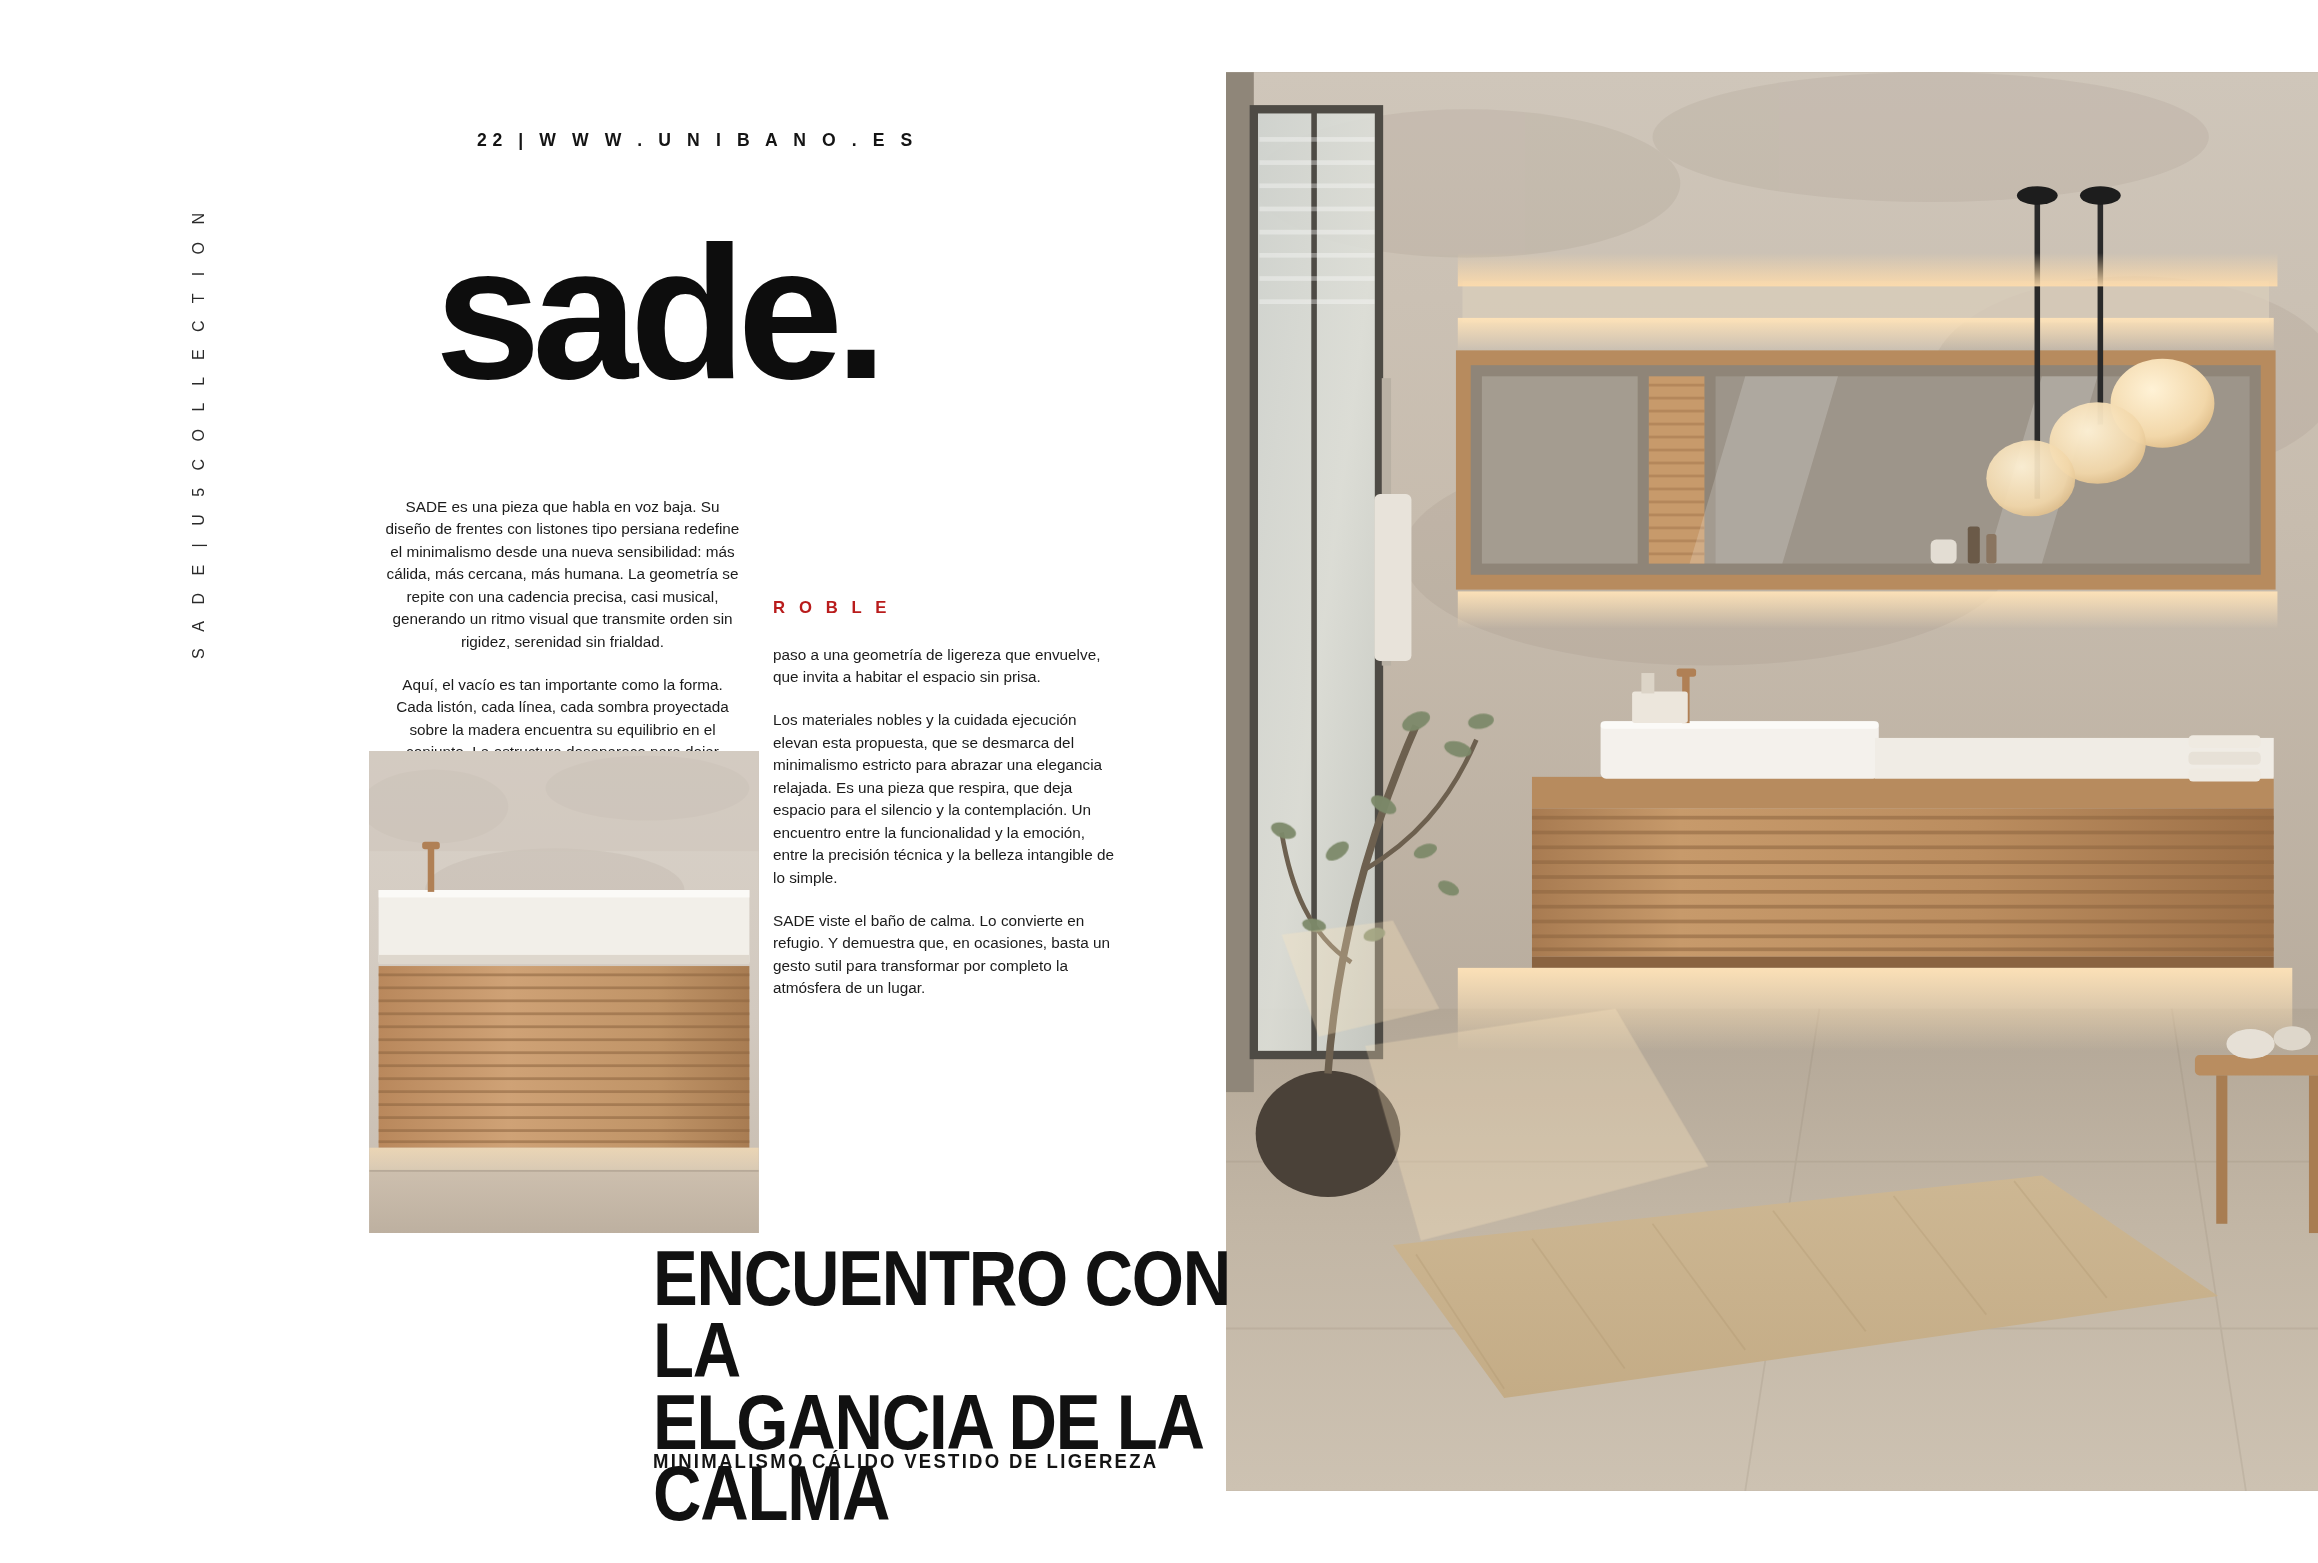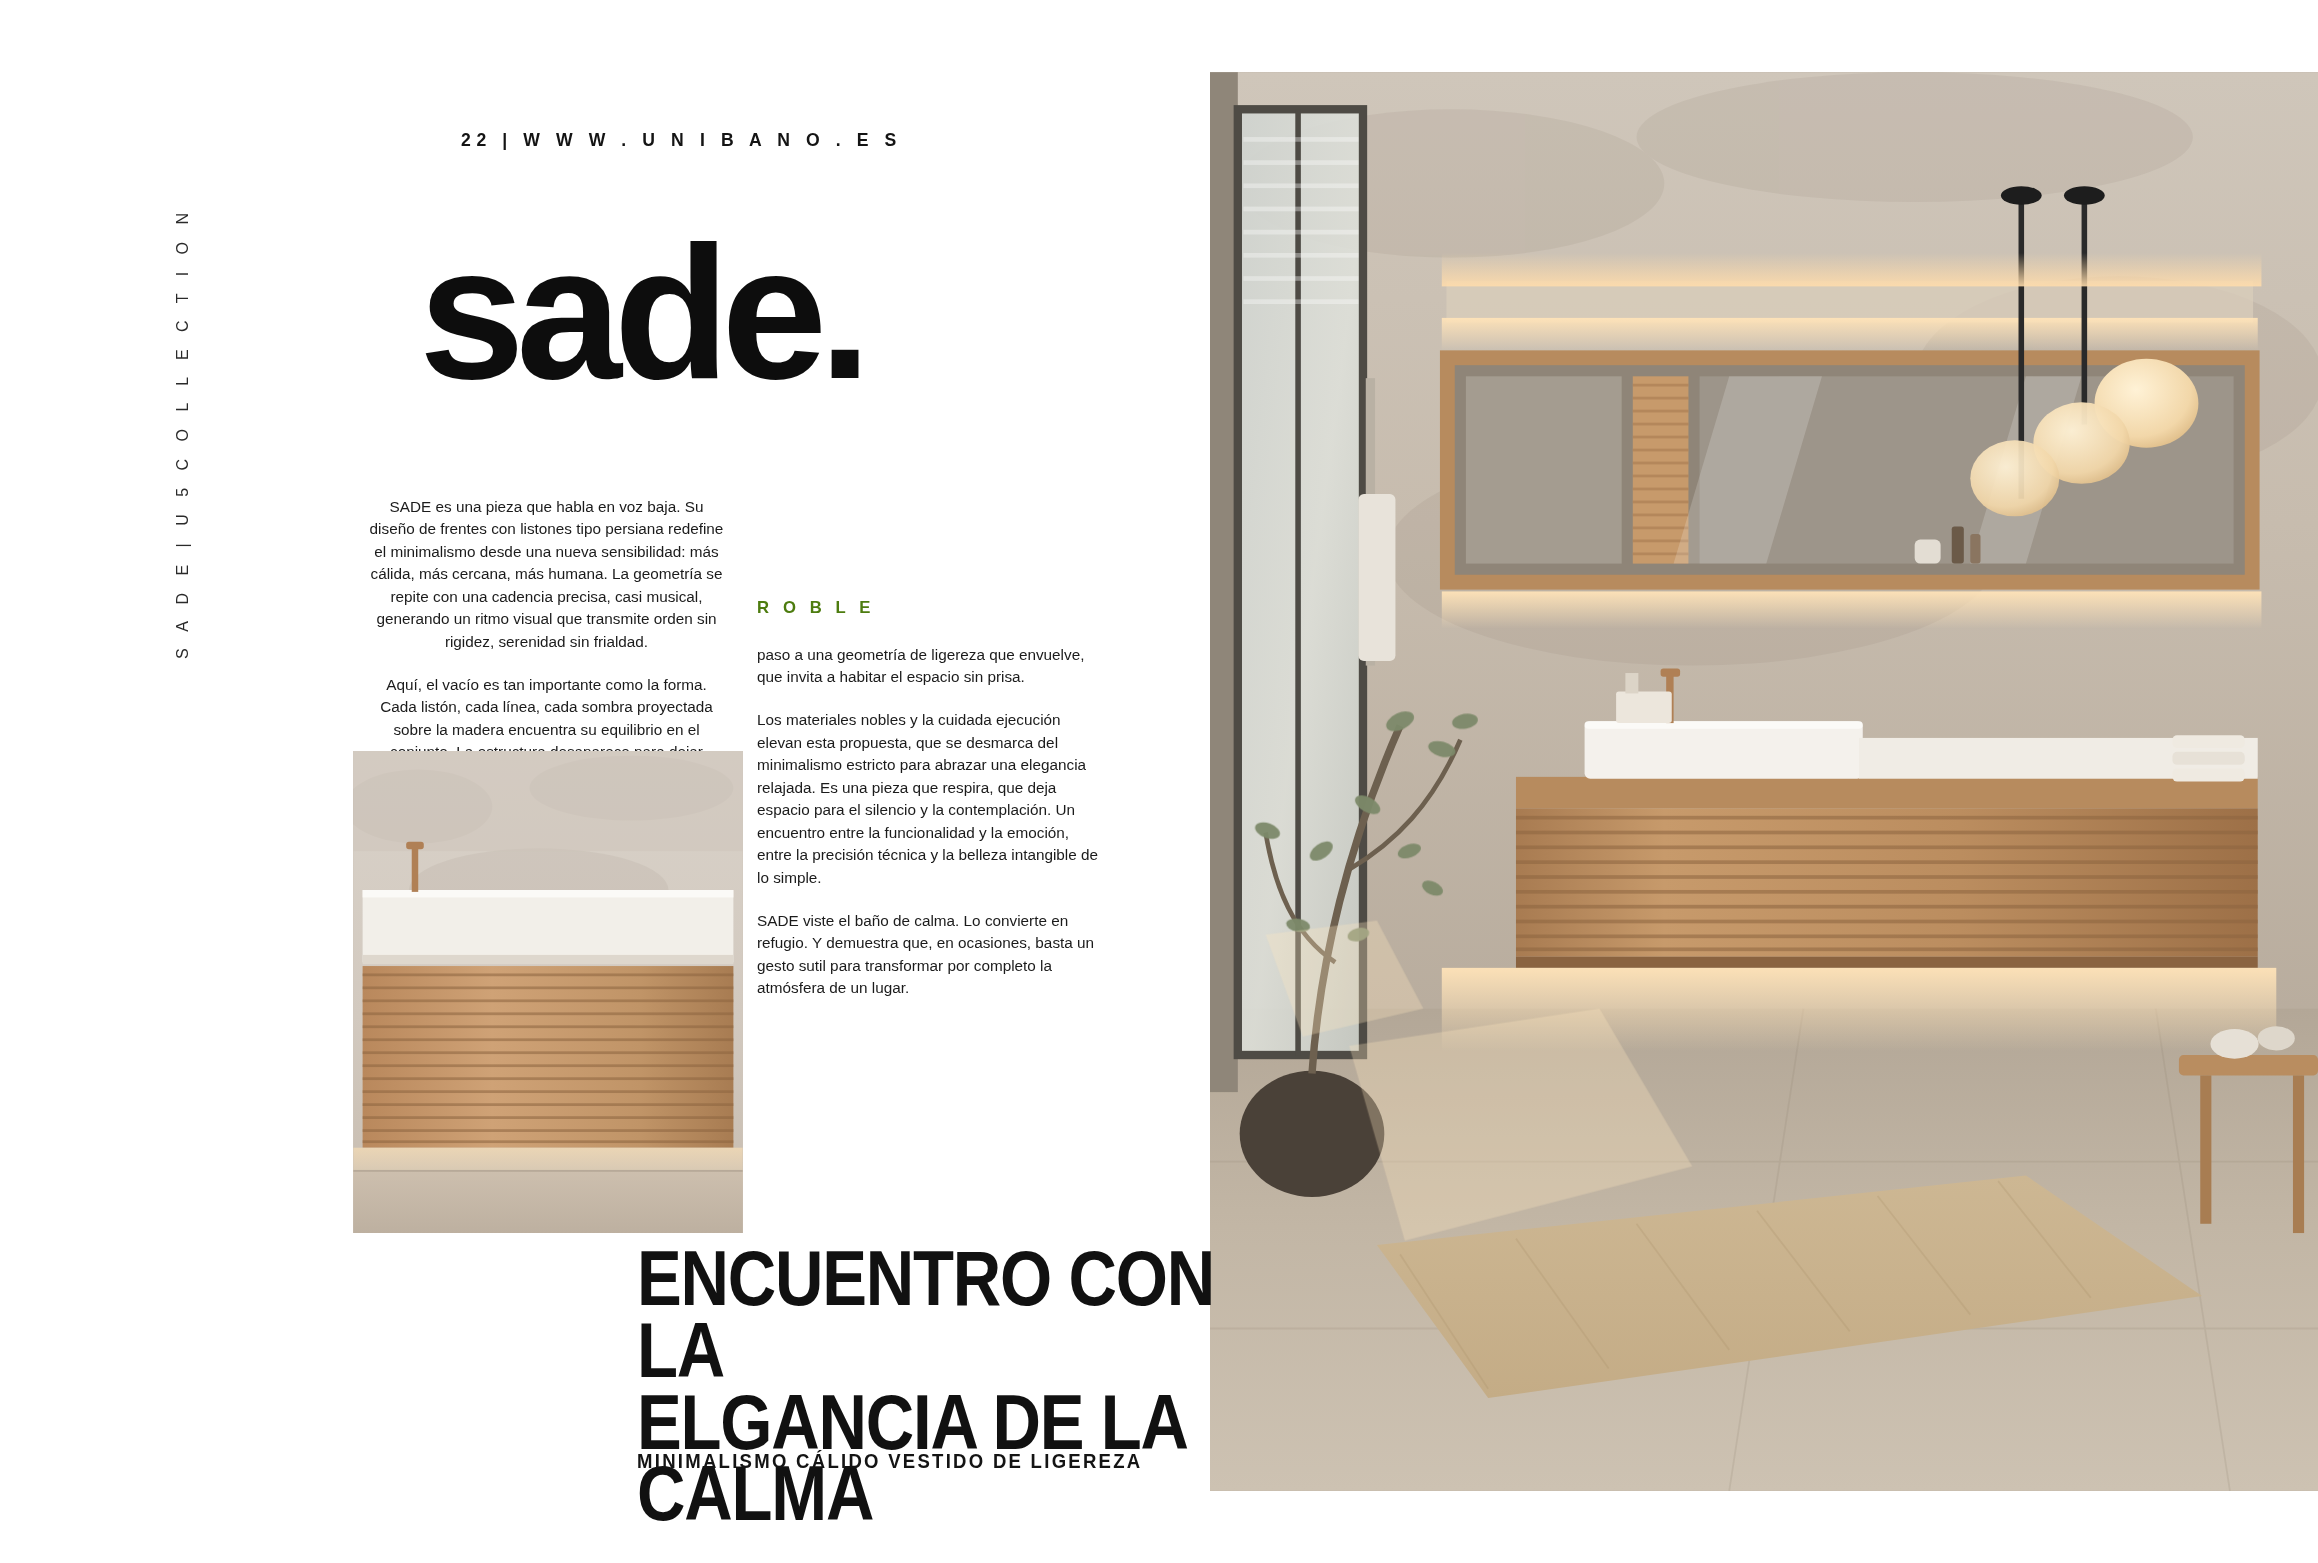--- a/index.html
+++ b/index.html
@@ -17,7 +17,7 @@
 
   .page {
     position: absolute;
-    left: 0; top: 0;
+    left: 16px; top: 0;
     width: 2222px;
     height: 1564px;
     background: #ffffff;

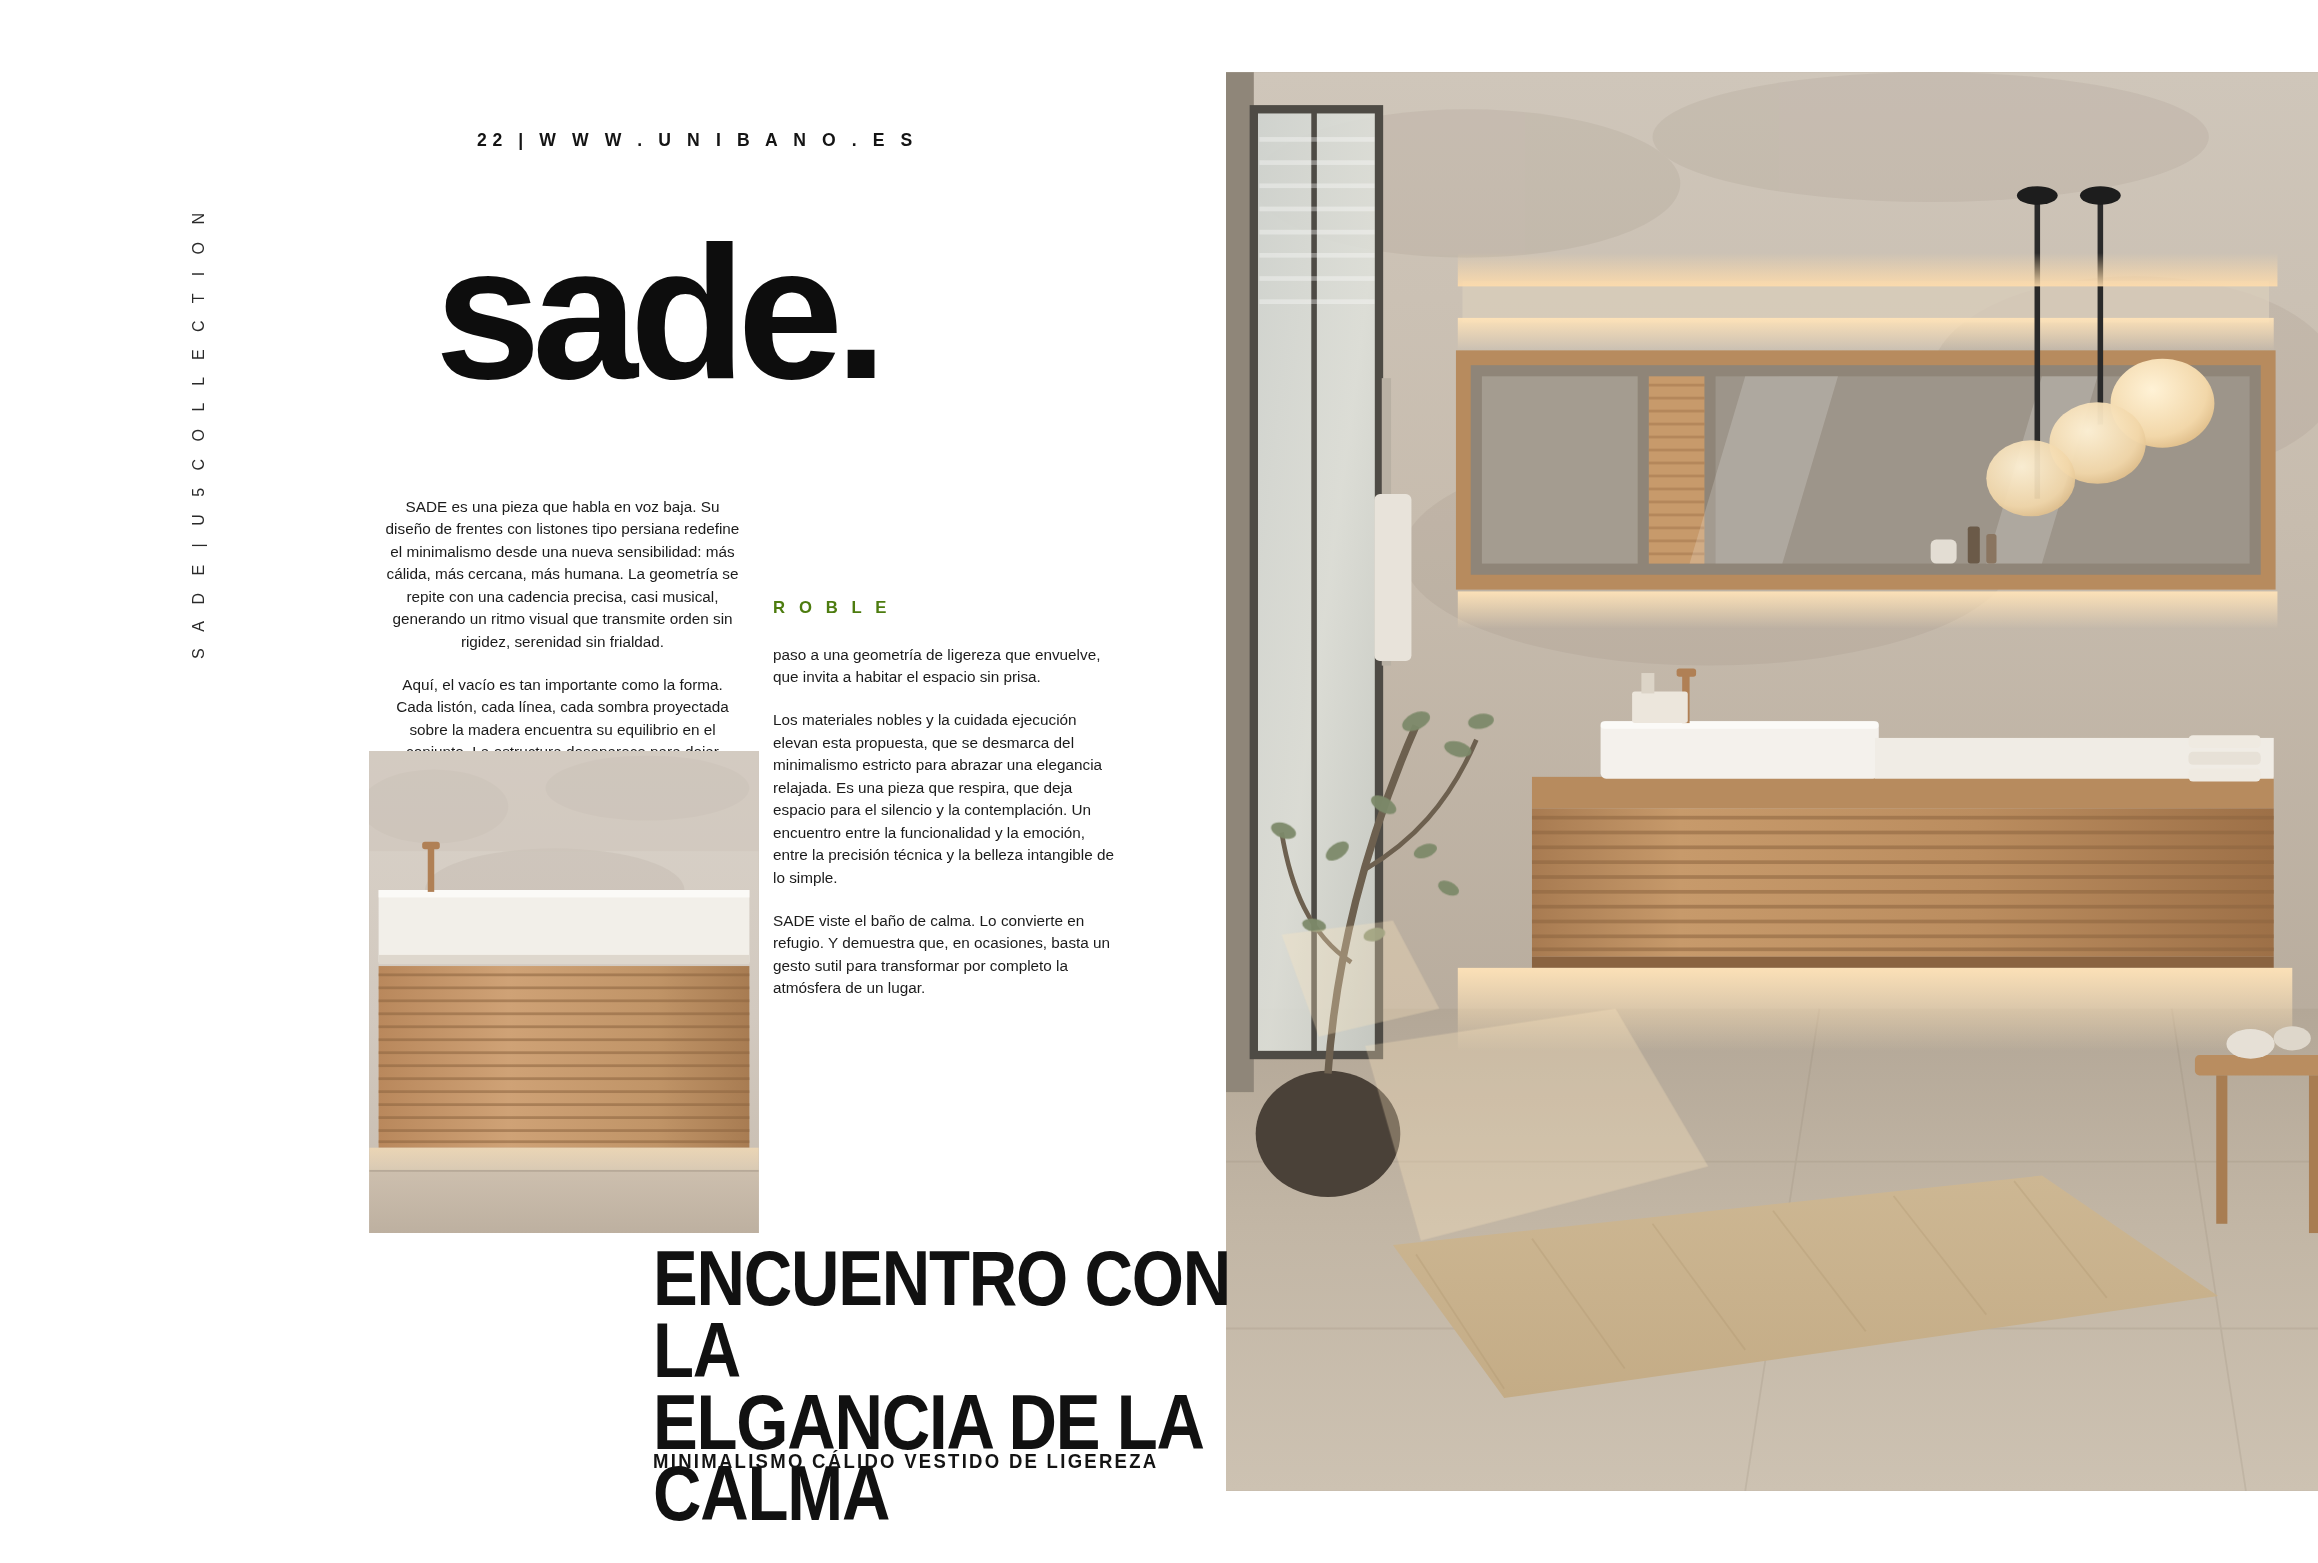--- a/index.html
+++ b/index.html
@@ -93,7 +93,7 @@
     font-size: 16.7px;
     letter-spacing: 4.6px;
     font-weight: bold;
-    color: #4d7c0f;
+    color: #b91c1c;
   }
   .col-right-body { margin-top: 46px; }
 

